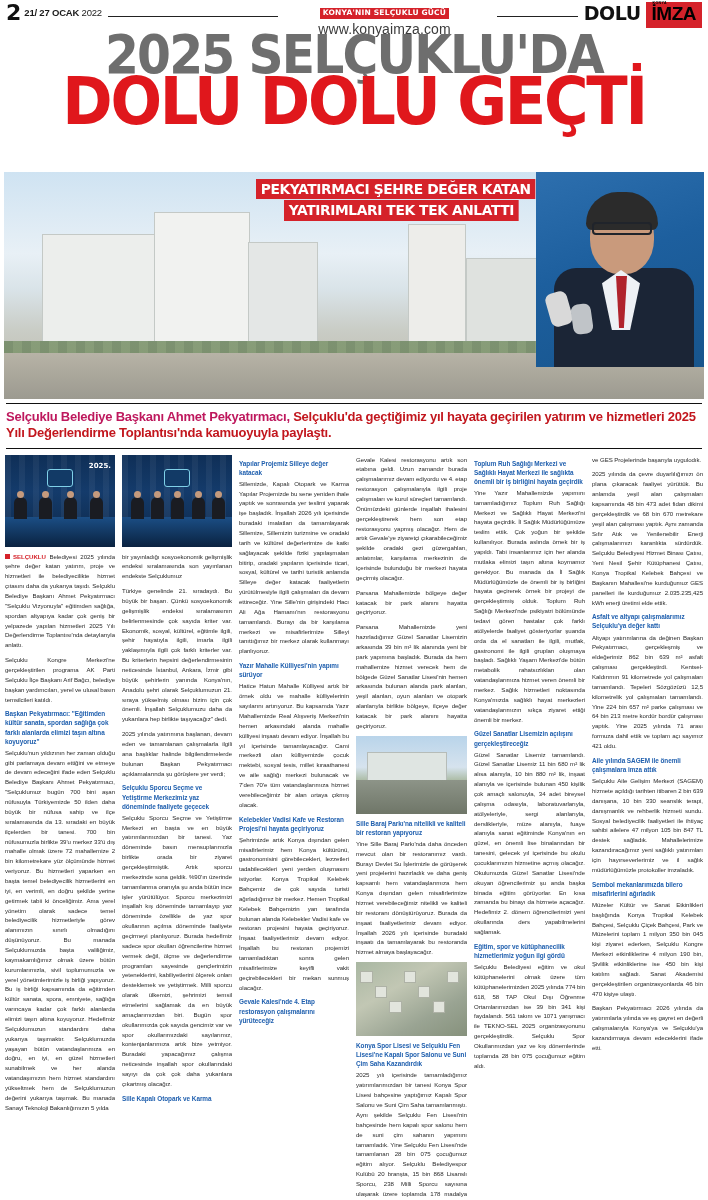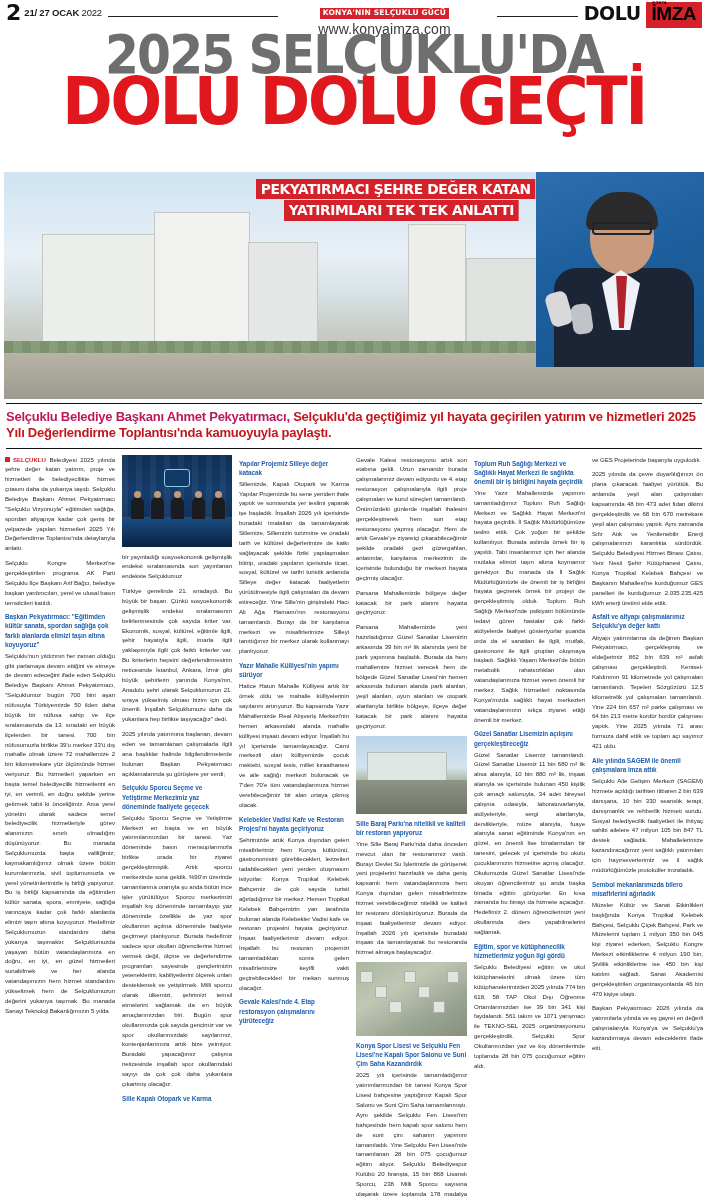--- a/index.html
+++ b/index.html
@@ -288,6 +288,18 @@
 
   <div class="cols" id="columns">
       <div class="col">
+        <div class="photo">
+          <div class="ph-stage">
+            <div class="panelbg"></div>
+            <div class="logo-badge"></div>
+            <div class="desk"></div>
+            <div class="person" style="left: 8%;"></div>
+            <div class="person" style="left: 31%;"></div>
+            <div class="person" style="left: 54%;"></div>
+            <div class="person" style="left: 77%;"></div>
+            <div class="ph-text">2025.</div>
+          </div>
+        </div>
         <p class="p"><span class="sq"></span><span class="lead-in">SELÇUKLU</span><span> Belediyesi 2025 yılında şehre değer katan yatırım, proje ve hizmetleri ile belediyecilikte hizmet çıtasını daha da yukarıya taşıdı. Selçuklu Belediye Başkanı Ahmet Pekyatırmacı "Selçuklu Vizyonuyla" eğitimden sağlığa, spordan altyapıya kadar çok geniş bir yelpazede yapılan hizmetleri 2025 Yılı Değerlendirme Toplantısı'nda detaylarıyla anlattı.</span></p>
         <p class="p"><span>Selçuklu Kongre Merkezi'ne gerçekleştirilen programa AK Parti Selçuklu İlçe Başkanı Arif Bağcı, belediye başkan yardımcıları, yerel ve ulusal basın temsilcileri katıldı.</span></p>
         <div class="sub">Başkan Pekyatırmacı: "Eğitimden kültür sanata, spordan sağlığa çok farklı alanlarda elimizi taşın altına koyuyoruz"</div>

